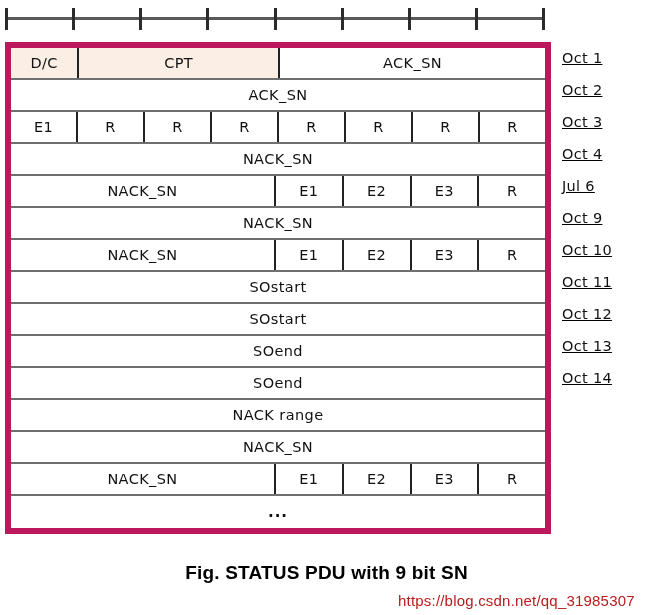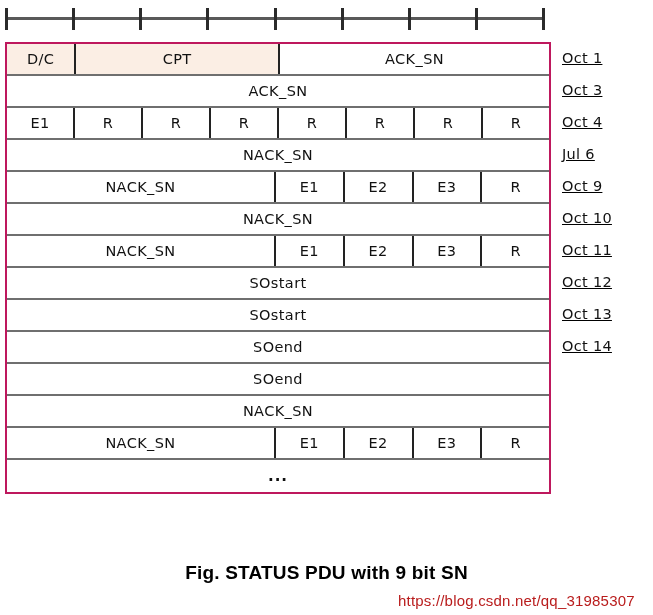--- a/index.html
+++ b/index.html
@@ -45,7 +45,7 @@
     left: 5px;
     top: 42px;
     width: 546px;
-    border: 2px solid #be185d;
+    border: 6px solid #be185d;
     box-sizing: border-box;
     background: #ffffff;
   }

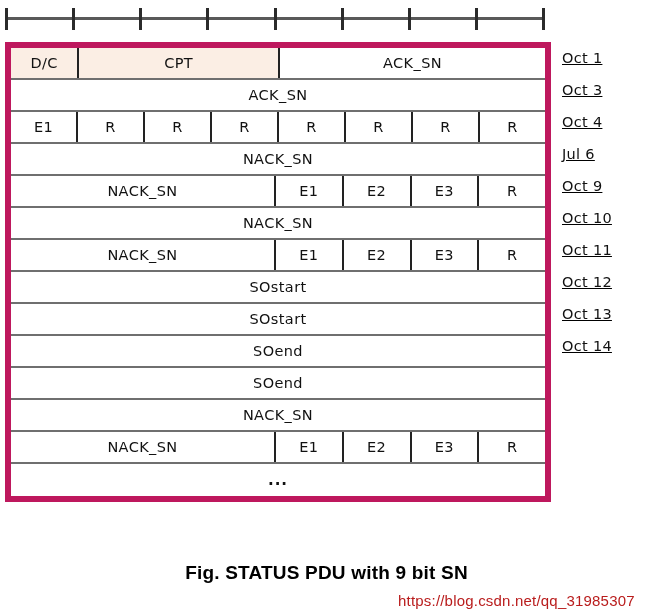--- a/index.html
+++ b/index.html
@@ -213,6 +213,7 @@
 
 <div class="oct-labels">
     <div class="oct-label">Oct 1</div>
+    <div class="oct-label">Oct 2</div>
     <div class="oct-label">Oct 3</div>
     <div class="oct-label">Oct 4</div>
     <div class="oct-label">Jul 6</div>

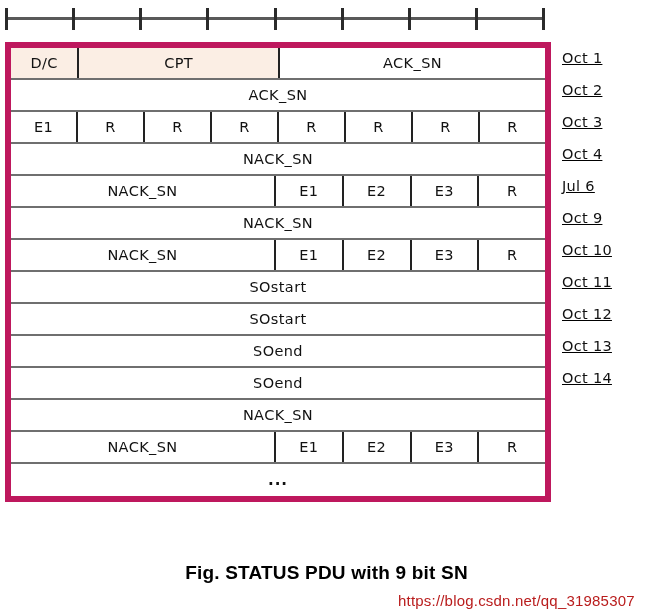--- a/index.html
+++ b/index.html
@@ -195,6 +195,9 @@
     </div>
     <div class="pdu-row">
       <div class="pdu-cell" style="flex: 8 0 0px;">SOend</div>
+    </div>
+    <div class="pdu-row">
+      <div class="pdu-cell" style="flex: 8 0 0px;">NACK range</div>
     </div>
     <div class="pdu-row">
       <div class="pdu-cell" style="flex: 8 0 0px;">NACK_SN</div>

